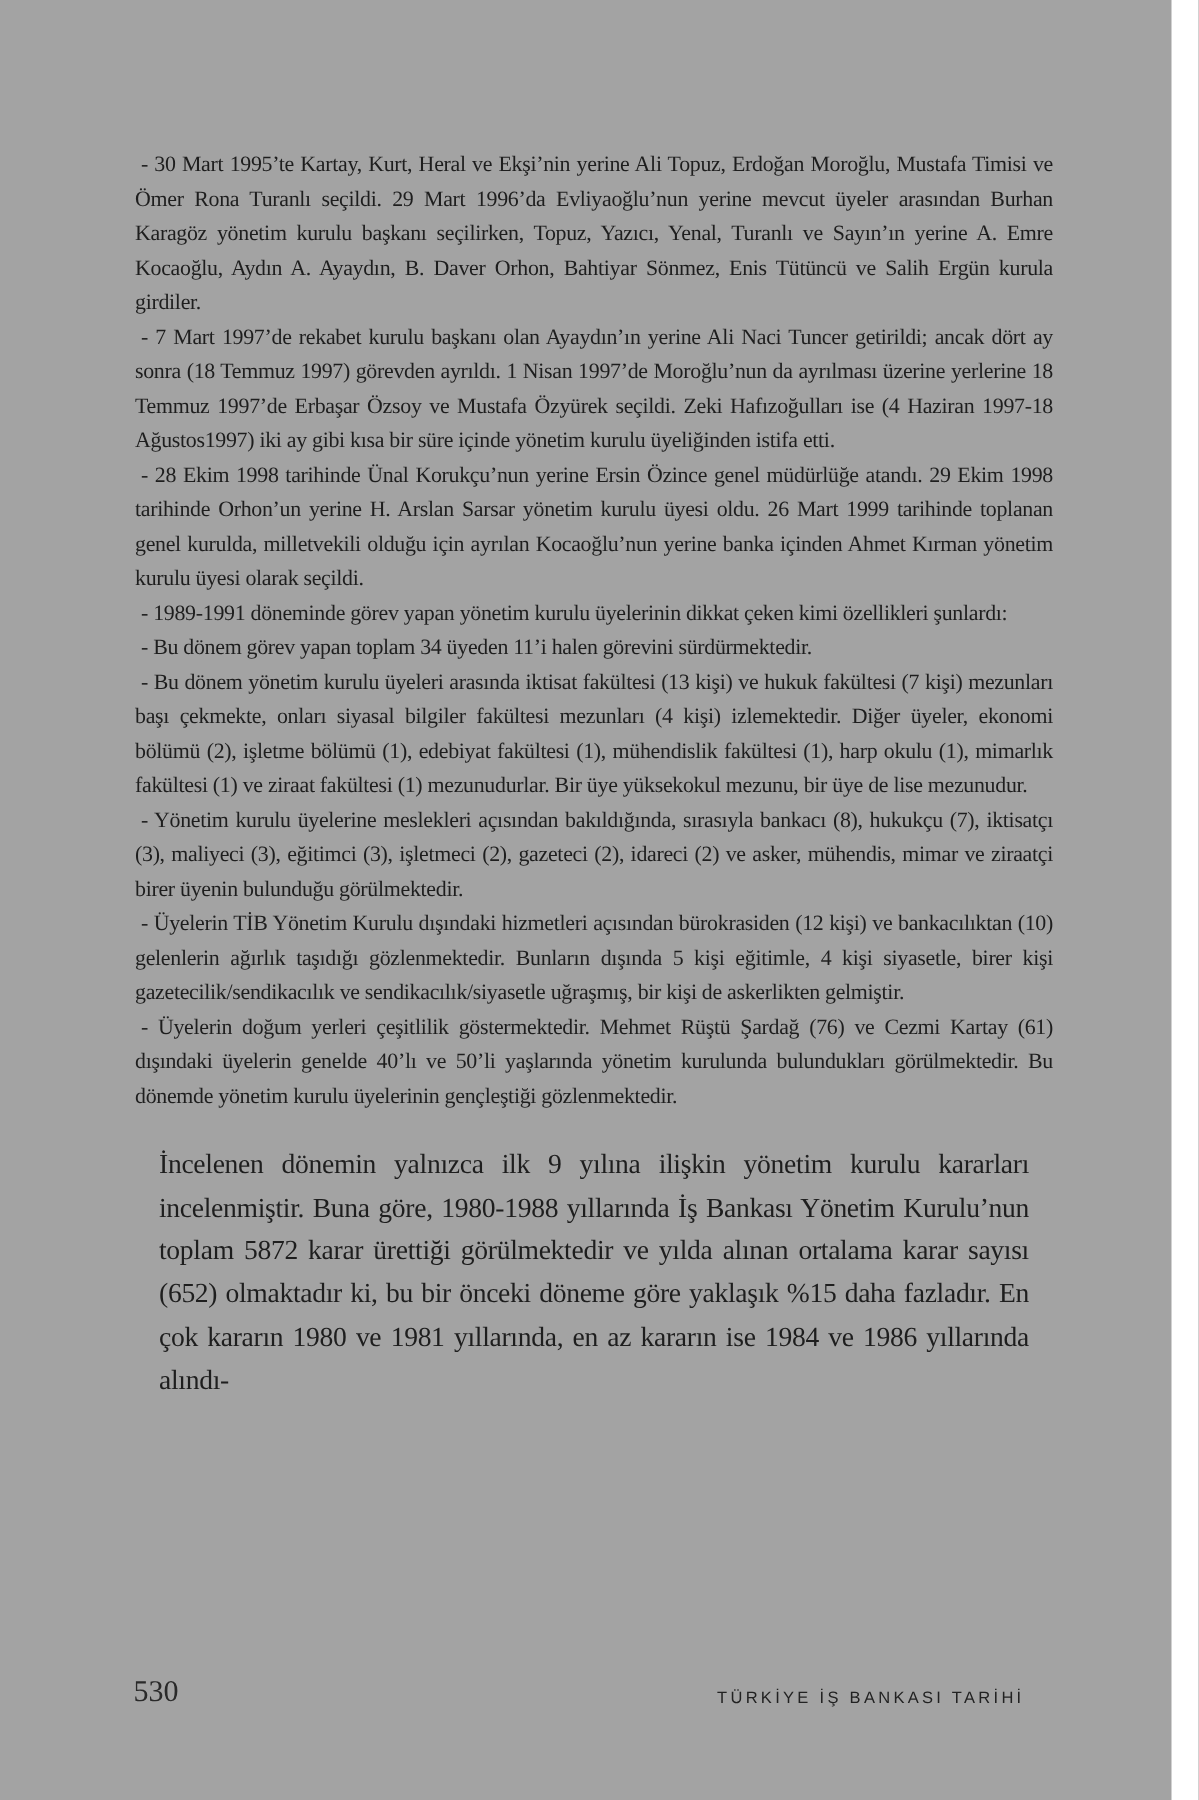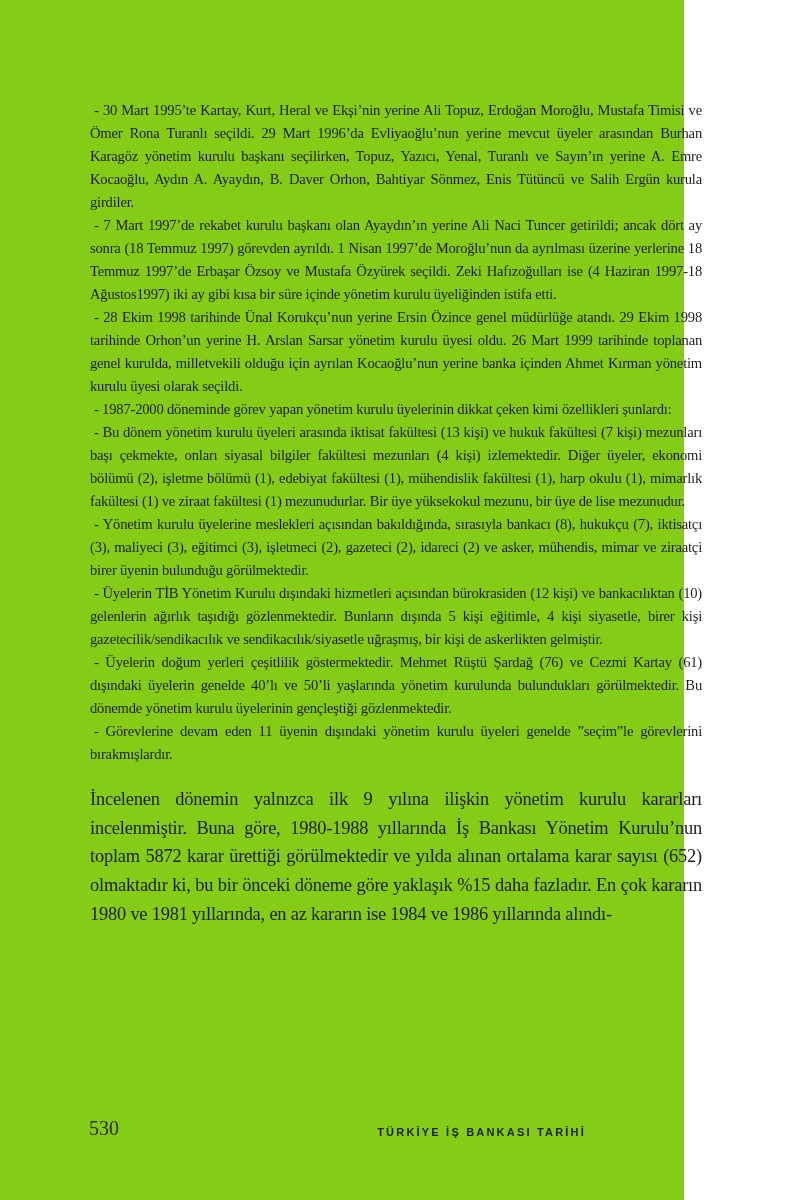--- a/index.html
+++ b/index.html
@@ -12,8 +12,8 @@
   }
   .page {
     position: relative;
-    width: 684px; height: 1200px;
-    background: #84cc16;
+    width: 781px; height: 1200px;
+    background: #a3a3a3;
   }
   .content {
     position: absolute;

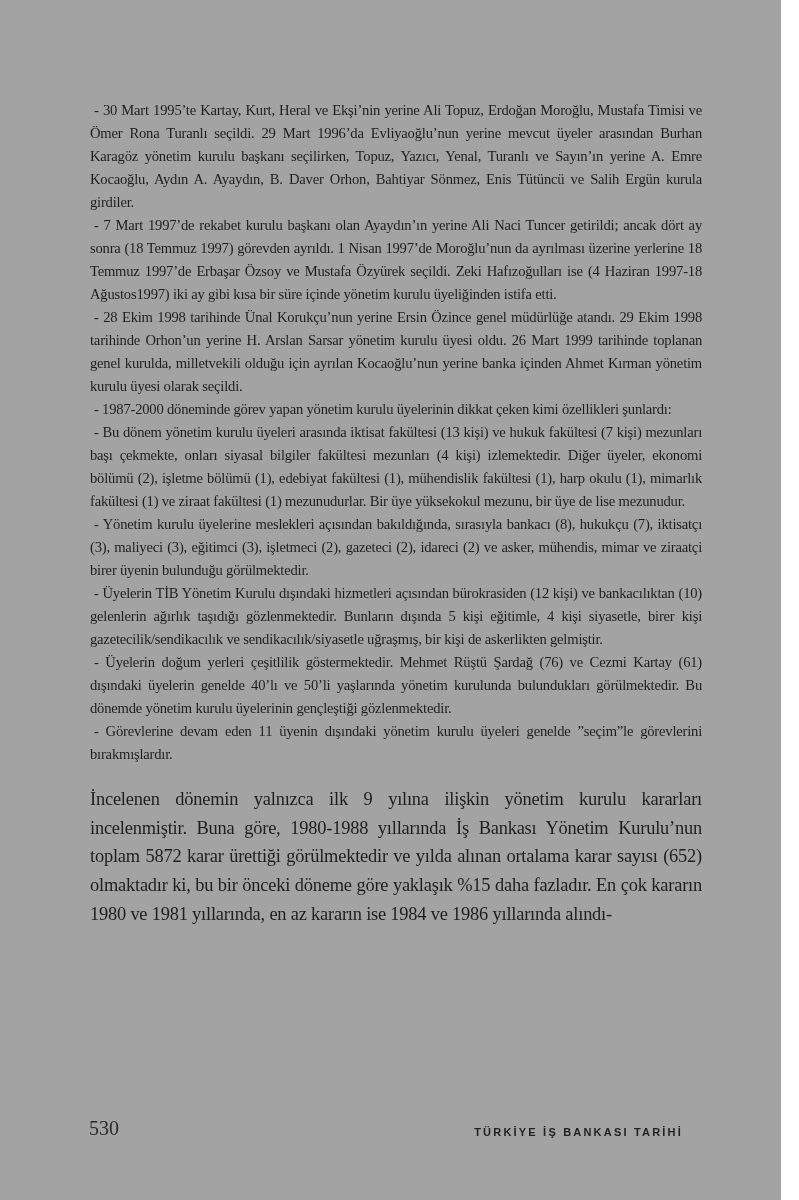--- a/index.html
+++ b/index.html
@@ -65,7 +65,7 @@
       <p>- 30 Mart 1995’te Kartay, Kurt, Heral ve Ekşi’nin yerine Ali Topuz, Erdoğan Moroğlu, Mustafa Timisi ve Ömer Rona Turanlı seçildi. 29 Mart 1996’da Evliyaoğlu’nun yerine mevcut üyeler arasından Burhan Karagöz yönetim kurulu başkanı seçilirken, Topuz, Yazıcı, Yenal, Turanlı ve Sayın’ın yerine A. Emre Kocaoğlu, Aydın A. Ayaydın, B. Daver Orhon, Bahtiyar Sönmez, Enis Tütüncü ve Salih Ergün kurula girdiler.</p>
       <p>- 7 Mart 1997’de rekabet kurulu başkanı olan Ayaydın’ın yerine Ali Naci Tuncer getirildi; ancak dört ay sonra (18 Temmuz 1997) görevden ayrıldı. 1 Nisan 1997’de Moroğlu’nun da ayrılması üzerine yerlerine 18 Temmuz 1997’de Erbaşar Özsoy ve Mustafa Özyürek seçildi. Zeki Hafızoğulları ise (4 Haziran 1997-18 Ağustos1997) iki ay gibi kısa bir süre içinde yönetim kurulu üyeliğinden istifa etti.</p>
       <p>- 28 Ekim 1998 tarihinde Ünal Korukçu’nun yerine Ersin Özince genel müdürlüğe atandı. 29 Ekim 1998 tarihinde Orhon’un yerine H. Arslan Sarsar yönetim kurulu üyesi oldu. 26 Mart 1999 tarihinde toplanan genel kurulda, milletvekili olduğu için ayrılan Kocaoğlu’nun yerine banka içinden Ahmet Kırman yönetim kurulu üyesi olarak seçildi.</p>
-      <p>- 1987-2000 döneminde görev yapan yönetim kurulu üyelerinin dikkat çeken kimi özellikleri şunlardı:</p>
+      <p>- 1989-1991 döneminde görev yapan yönetim kurulu üyelerinin dikkat çeken kimi özellikleri şunlardı:</p>
       <p>- Bu dönem yönetim kurulu üyeleri arasında iktisat fakültesi (13 kişi) ve hukuk fakültesi (7 kişi) mezunları başı çekmekte, onları siyasal bilgiler fakültesi mezunları (4 kişi) izlemektedir. Diğer üyeler, ekonomi bölümü (2), işletme bölümü (1), edebiyat fakültesi (1), mühendislik fakültesi (1), harp okulu (1), mimarlık fakültesi (1) ve ziraat fakültesi (1) mezunudurlar. Bir üye yüksekokul mezunu, bir üye de lise mezunudur.</p>
       <p>- Yönetim kurulu üyelerine meslekleri açısından bakıldığında, sırasıyla bankacı (8), hukukçu (7), iktisatçı (3), maliyeci (3), eğitimci (3), işletmeci (2), gazeteci (2), idareci (2) ve asker, mühendis, mimar ve ziraatçi birer üyenin bulunduğu görülmektedir.</p>
       <p>- Üyelerin TİB Yönetim Kurulu dışındaki hizmetleri açısından bürokrasiden (12 kişi) ve bankacılıktan (10) gelenlerin ağırlık taşıdığı gözlenmektedir. Bunların dışında 5 kişi eğitimle, 4 kişi siyasetle, birer kişi gazetecilik/sendikacılık ve sendikacılık/siyasetle uğraşmış, bir kişi de askerlikten gelmiştir.</p>

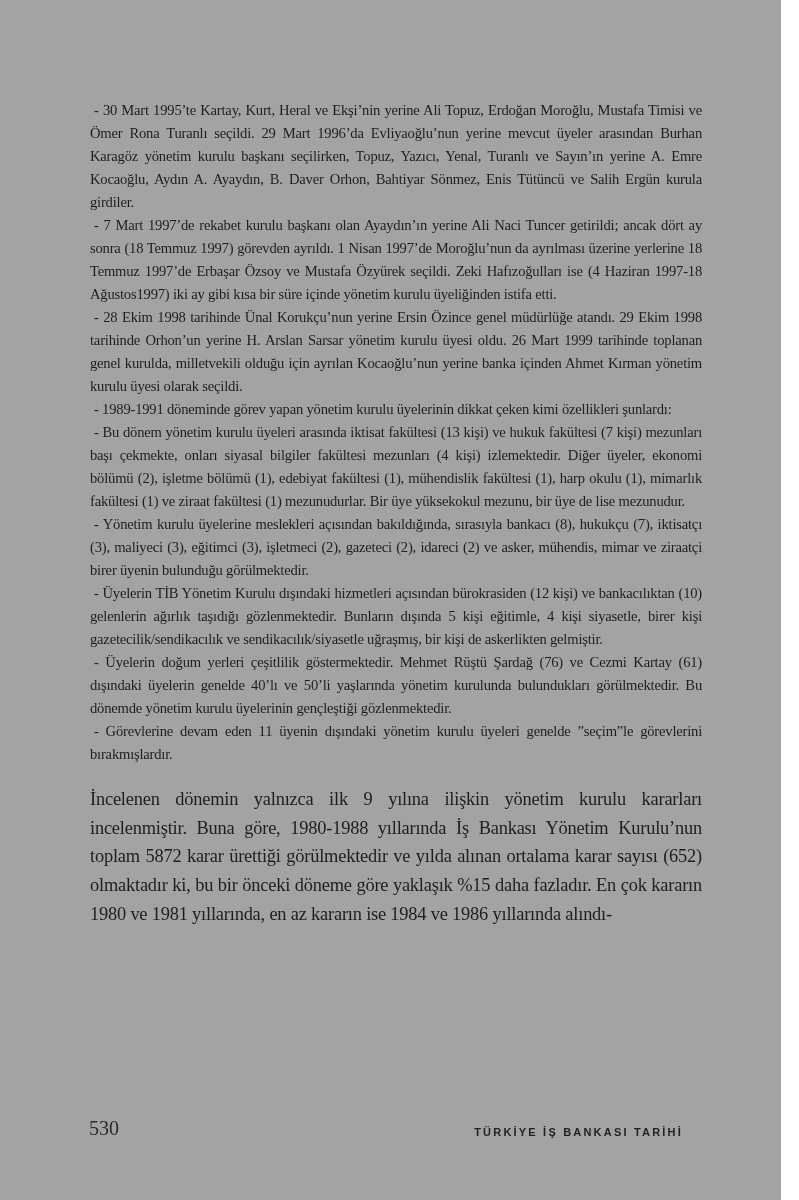--- a/index.html
+++ b/index.html
@@ -66,6 +66,7 @@
       <p>- 7 Mart 1997’de rekabet kurulu başkanı olan Ayaydın’ın yerine Ali Naci Tuncer getirildi; ancak dört ay sonra (18 Temmuz 1997) görevden ayrıldı. 1 Nisan 1997’de Moroğlu’nun da ayrılması üzerine yerlerine 18 Temmuz 1997’de Erbaşar Özsoy ve Mustafa Özyürek seçildi. Zeki Hafızoğulları ise (4 Haziran 1997-18 Ağustos1997) iki ay gibi kısa bir süre içinde yönetim kurulu üyeliğinden istifa etti.</p>
       <p>- 28 Ekim 1998 tarihinde Ünal Korukçu’nun yerine Ersin Özince genel müdürlüğe atandı. 29 Ekim 1998 tarihinde Orhon’un yerine H. Arslan Sarsar yönetim kurulu üyesi oldu. 26 Mart 1999 tarihinde toplanan genel kurulda, milletvekili olduğu için ayrılan Kocaoğlu’nun yerine banka içinden Ahmet Kırman yönetim kurulu üyesi olarak seçildi.</p>
       <p>- 1989-1991 döneminde görev yapan yönetim kurulu üyelerinin dikkat çeken kimi özellikleri şunlardı:</p>
+      <p>- Bu dönem görev yapan toplam 34 üyeden 11’i halen görevini sürdürmektedir.</p>
       <p>- Bu dönem yönetim kurulu üyeleri arasında iktisat fakültesi (13 kişi) ve hukuk fakültesi (7 kişi) mezunları başı çekmekte, onları siyasal bilgiler fakültesi mezunları (4 kişi) izlemektedir. Diğer üyeler, ekonomi bölümü (2), işletme bölümü (1), edebiyat fakültesi (1), mühendislik fakültesi (1), harp okulu (1), mimarlık fakültesi (1) ve ziraat fakültesi (1) mezunudurlar. Bir üye yüksekokul mezunu, bir üye de lise mezunudur.</p>
       <p>- Yönetim kurulu üyelerine meslekleri açısından bakıldığında, sırasıyla bankacı (8), hukukçu (7), iktisatçı (3), maliyeci (3), eğitimci (3), işletmeci (2), gazeteci (2), idareci (2) ve asker, mühendis, mimar ve ziraatçi birer üyenin bulunduğu görülmektedir.</p>
       <p>- Üyelerin TİB Yönetim Kurulu dışındaki hizmetleri açısından bürokrasiden (12 kişi) ve bankacılıktan (10) gelenlerin ağırlık taşıdığı gözlenmektedir. Bunların dışında 5 kişi eğitimle, 4 kişi siyasetle, birer kişi gazetecilik/sendikacılık ve sendikacılık/siyasetle uğraşmış, bir kişi de askerlikten gelmiştir.</p>

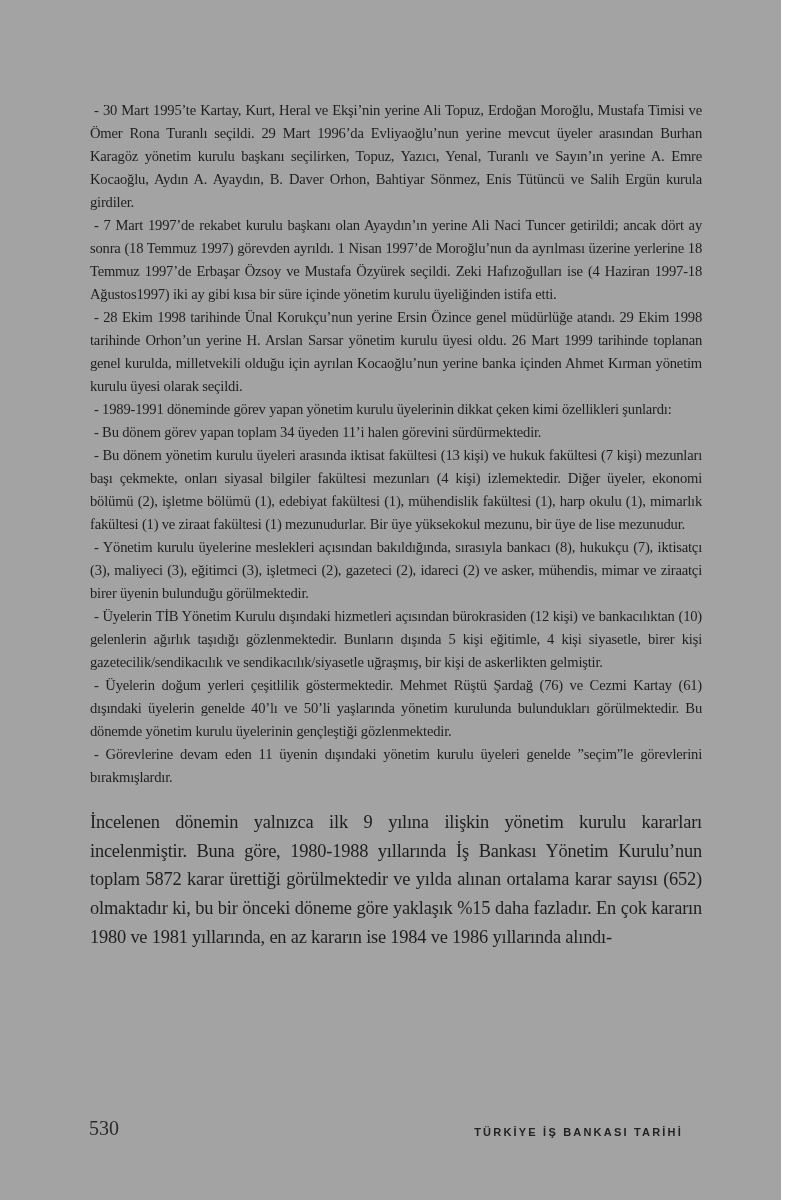--- a/index.html
+++ b/index.html
@@ -71,7 +71,6 @@
       <p>- Yönetim kurulu üyelerine meslekleri açısından bakıldığında, sırasıyla bankacı (8), hukukçu (7), iktisatçı (3), maliyeci (3), eğitimci (3), işletmeci (2), gazeteci (2), idareci (2) ve asker, mühendis, mimar ve ziraatçi birer üyenin bulunduğu görülmektedir.</p>
       <p>- Üyelerin TİB Yönetim Kurulu dışındaki hizmetleri açısından bürokrasiden (12 kişi) ve bankacılıktan (10) gelenlerin ağırlık taşıdığı gözlenmektedir. Bunların dışında 5 kişi eğitimle, 4 kişi siyasetle, birer kişi gazetecilik/sendikacılık ve sendikacılık/siyasetle uğraşmış, bir kişi de askerlikten gelmiştir.</p>
       <p>- Üyelerin doğum yerleri çeşitlilik göstermektedir. Mehmet Rüştü Şardağ (76) ve Cezmi Kartay (61) dışındaki üyelerin genelde 40’lı ve 50’li yaşlarında yönetim kurulunda bulundukları görülmektedir. Bu dönemde yönetim kurulu üyelerinin gençleştiği gözlenmektedir.</p>
-      <p>- Görevlerine devam eden 11 üyenin dışındaki yönetim kurulu üyeleri genelde ”seçim”le görevlerini bırakmışlardır.</p>
     </section>
 
     <p class="closing">İncelenen dönemin yalnızca ilk 9 yılına ilişkin yönetim kurulu kararları incelenmiştir. Buna göre, 1980-1988 yıllarında İş Bankası Yönetim Kurulu’nun toplam 5872 karar ürettiği görülmektedir ve yılda alınan ortalama karar sayısı (652) olmaktadır ki, bu bir önceki döneme göre yaklaşık %15 daha fazladır. En çok kararın 1980 ve 1981 yıllarında, en az kararın ise 1984 ve 1986 yıllarında alındı-</p>

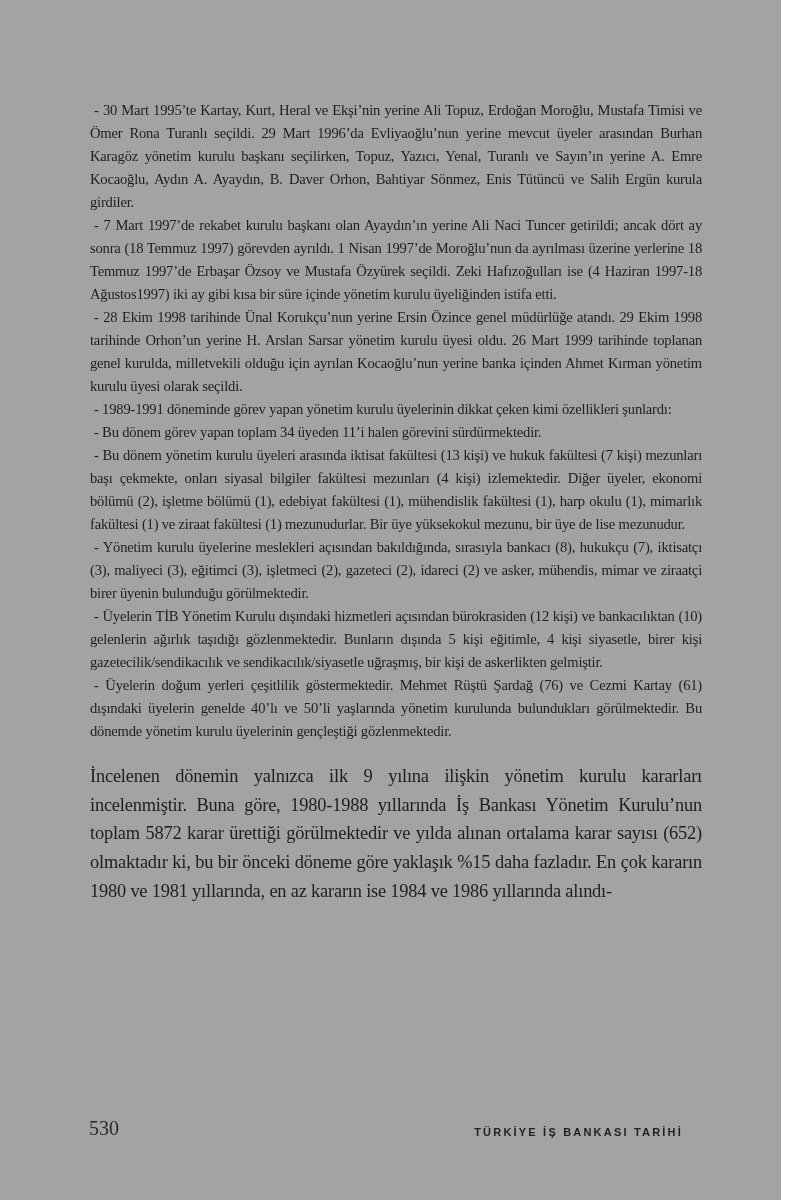--- a/index.html
+++ b/index.html
@@ -30,7 +30,7 @@
     hyphens: none;
   }
   .closing {
-    margin: 0;
+    margin: 16px;
     margin-top: 19px;
     font-size: 18.4px;
     line-height: 28.7px;

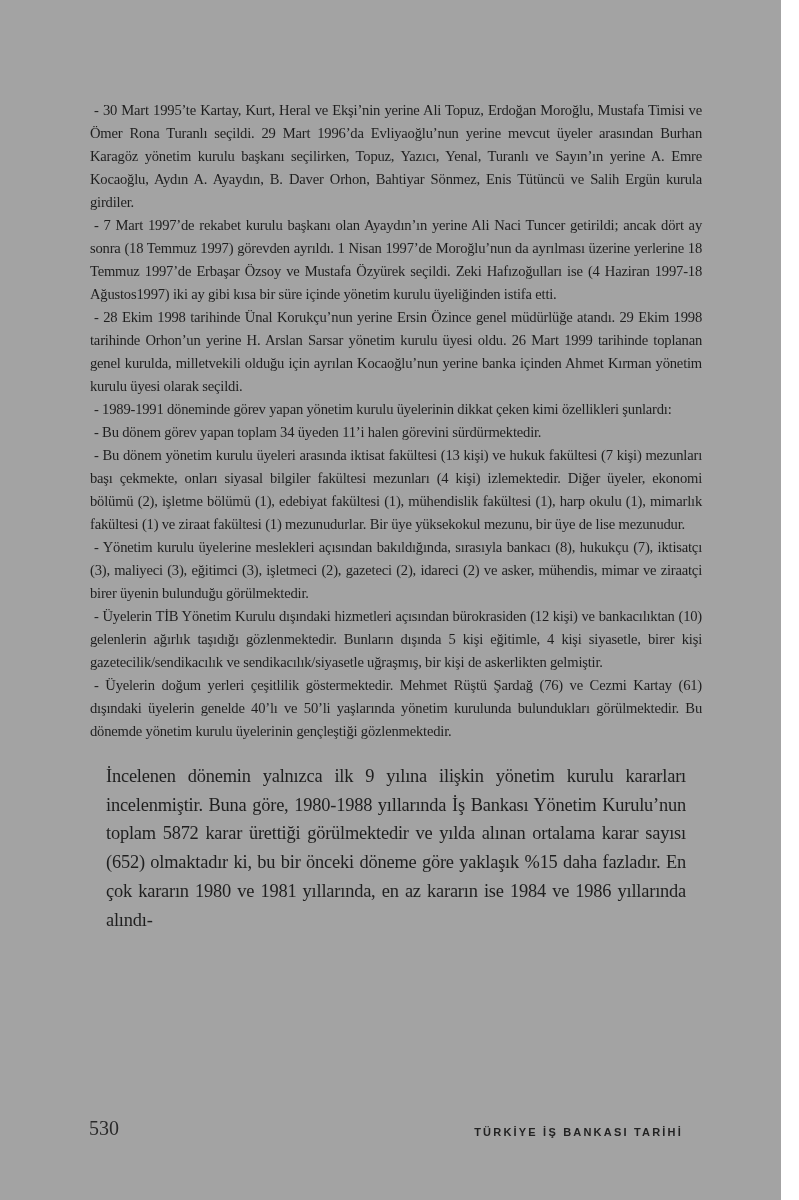--- a/index.html
+++ b/index.html
@@ -48,7 +48,7 @@
     right: 98px; top: 1126px;
     font-family: "Liberation Sans", "DejaVu Sans", sans-serif;
     font-size: 11px;
-    font-weight: 700;
+    font-weight: 400;
     letter-spacing: 2.2px;
     color: #222222;
     white-space: nowrap;

